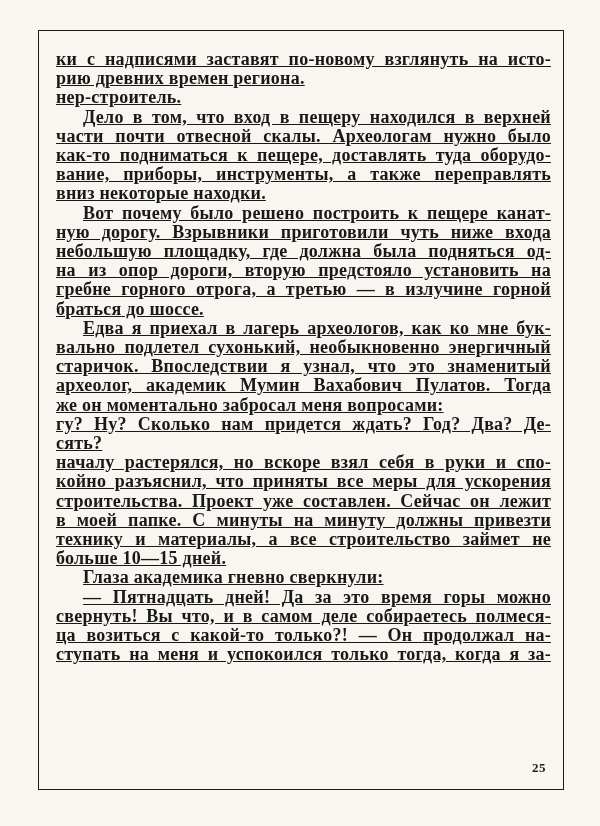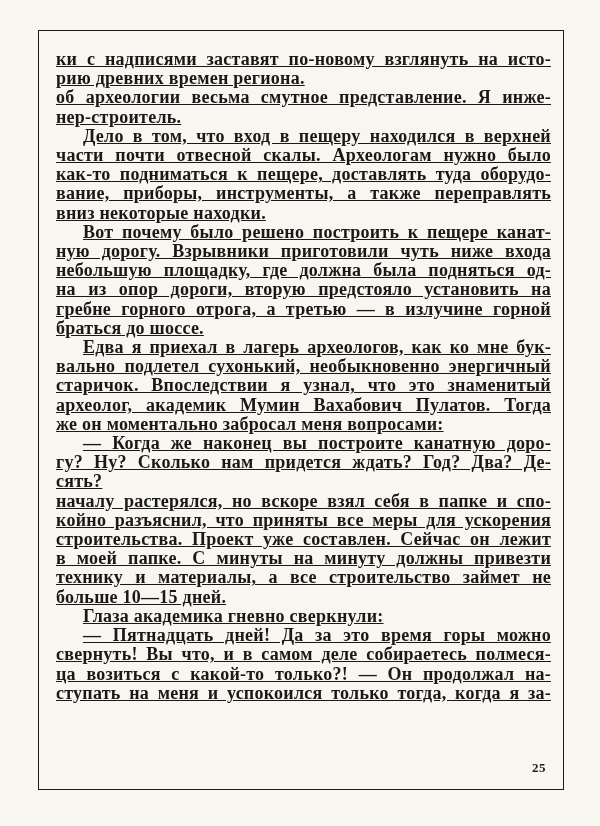--- a/index.html
+++ b/index.html
@@ -73,7 +73,6 @@
       <div class="line endline">рию древних времен региона.</div>
     </div>
     <div class="paragraph">
-      <div class="line">об археологии весьма смутное представление. Я инже-</div>
       <div class="line endline">нер-строитель.</div>
     </div>
     <div class="paragraph">

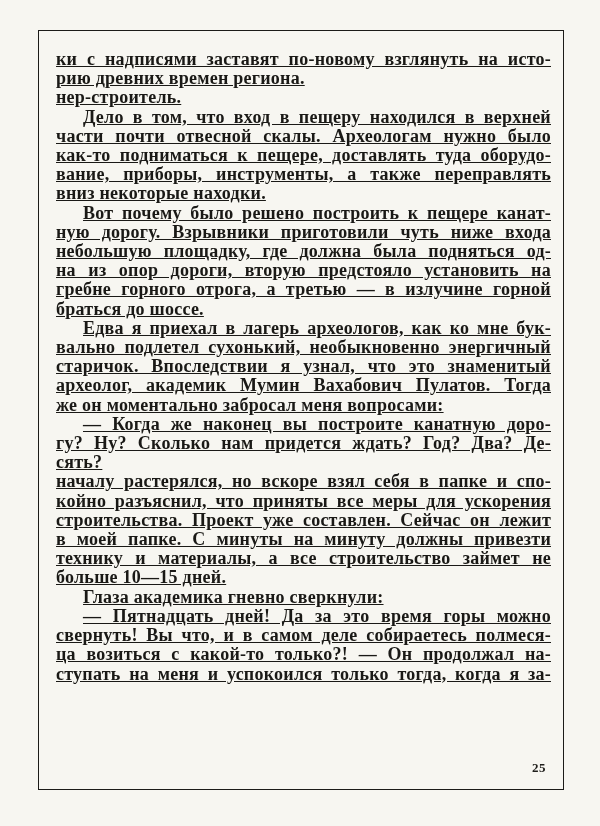--- a/index.html
+++ b/index.html
@@ -98,7 +98,6 @@
       <div class="line endline">же он моментально забросал меня вопросами:</div>
     </div>
     <div class="paragraph">
-      <div class="line indent">— Когда же наконец вы построите канатную доро-</div>
       <div class="line">гу? Ну? Сколько нам придется ждать? Год? Два? Де-</div>
       <div class="line endline">сять?</div>
     </div>

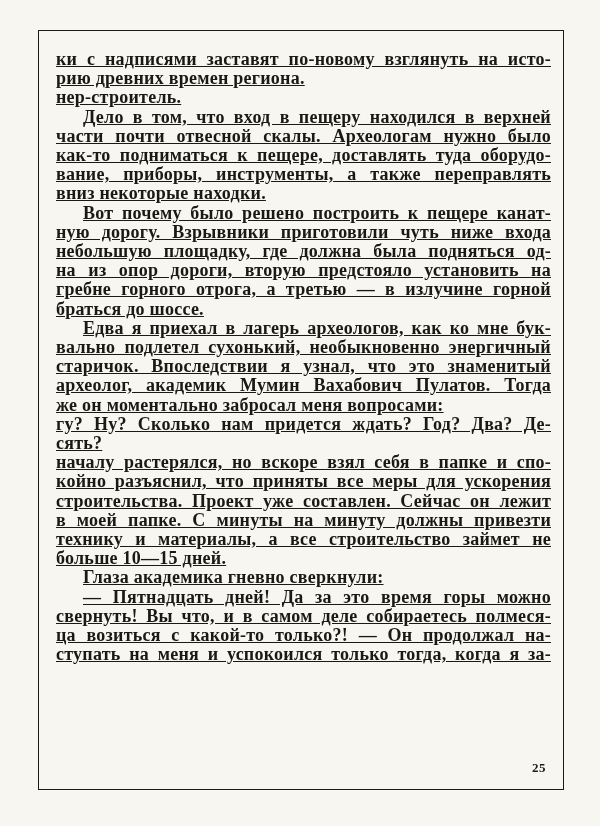--- a/index.html
+++ b/index.html
@@ -102,7 +102,7 @@
       <div class="line endline">сять?</div>
     </div>
     <div class="paragraph">
-      <div class="line">началу растерялся, но вскоре взял себя в папке и спо-</div>
+      <div class="line">началу растерялся, но вскоре взял себя в руки и спо-</div>
       <div class="line">койно разъяснил, что приняты все меры для ускорения</div>
       <div class="line">строительства. Проект уже составлен. Сейчас он лежит</div>
       <div class="line">в моей папке. С минуты на минуту должны привезти</div>

